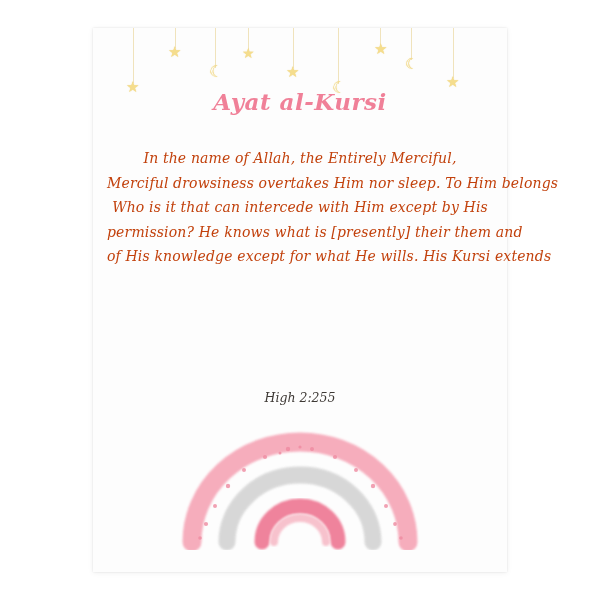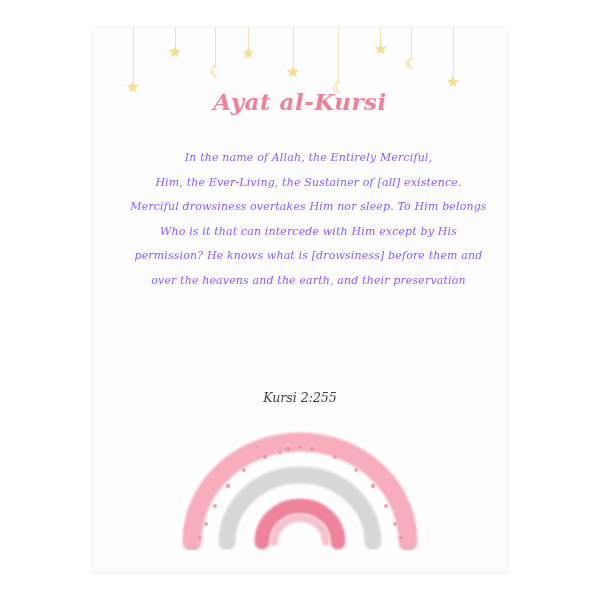--- a/index.html
+++ b/index.html
@@ -56,15 +56,15 @@
   }
   .body-text {
     position: absolute;
-    left: 31px;
+    left: 14px;
     right: 14px;
     top: 118px;
     text-align: center;
     font-family: "DejaVu Serif", serif;
     font-style: italic;
-    font-size: 11px;
+    font-size: 14px;
     line-height: 24.5px;
-    color: #8b5cf6;
+    color: #c2410c;
     letter-spacing: 0.15px;
   }
   .body-text .line { display: block; white-space: nowrap; }

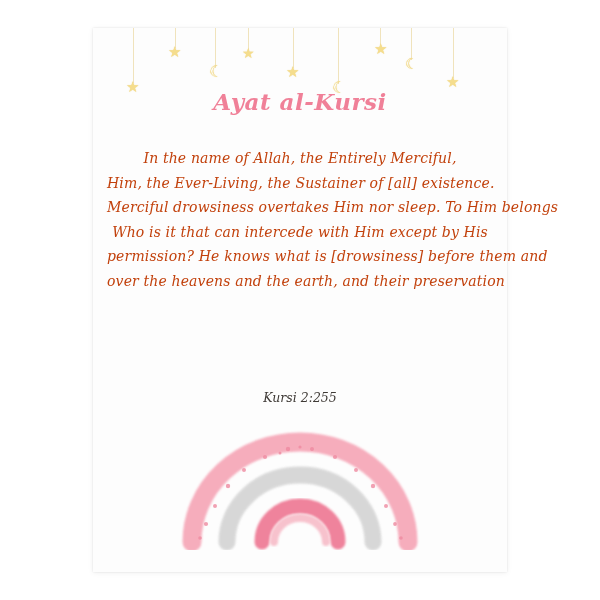--- a/index.html
+++ b/index.html
@@ -126,7 +126,6 @@
 
     <div class="body-text">
       <span class="line">In the name of Allah, the Entirely Merciful,</span>
-      <span class="line">Him, the Ever-Living, the Sustainer of [all] existence.</span>
       <span class="line">Merciful drowsiness overtakes Him nor sleep. To Him  belongs</span>
       <span class="line">Who is it that can intercede with Him  except by His</span>
       <span class="line">permission? He knows what is [drowsiness] before them  and</span>

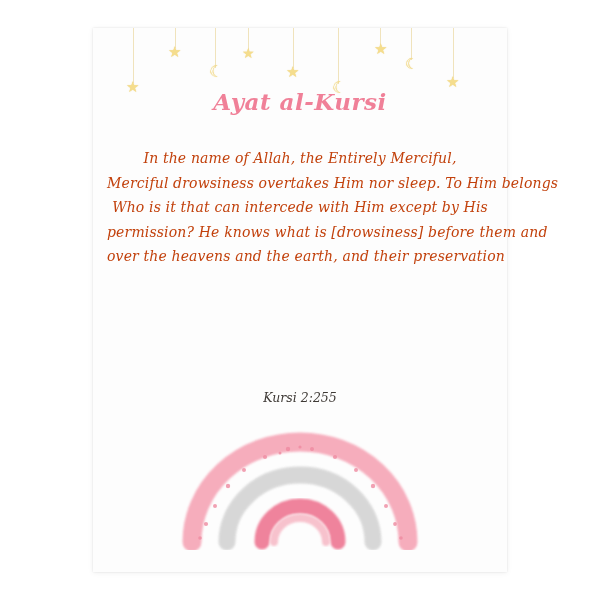--- a/index.html
+++ b/index.html
@@ -128,7 +128,7 @@
       <span class="line">In the name of Allah, the Entirely Merciful,</span>
       <span class="line">Merciful drowsiness overtakes Him nor sleep. To Him  belongs</span>
       <span class="line">Who is it that can intercede with Him  except by His</span>
-      <span class="line">permission? He knows what is [drowsiness] before them  and</span>
+      <span class="line">permission? He knows what is [presently] their them  and</span>
       <span class="line">over the heavens and the earth, and their  preservation</span>
     </div>
 

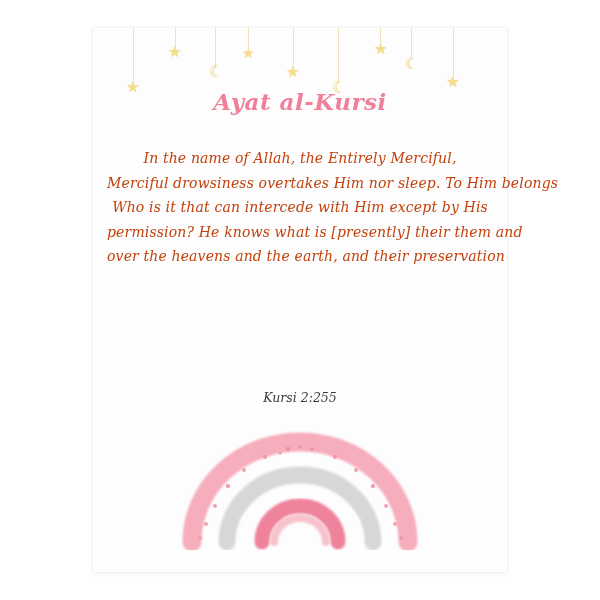--- a/index.html
+++ b/index.html
@@ -129,6 +129,7 @@
       <span class="line">Merciful drowsiness overtakes Him nor sleep. To Him  belongs</span>
       <span class="line">Who is it that can intercede with Him  except by His</span>
       <span class="line">permission? He knows what is [presently] their them  and</span>
+      <span class="line">of His knowledge except for what He wills. His  Kursi  extends</span>
       <span class="line">over the heavens and the earth, and their  preservation</span>
     </div>
 

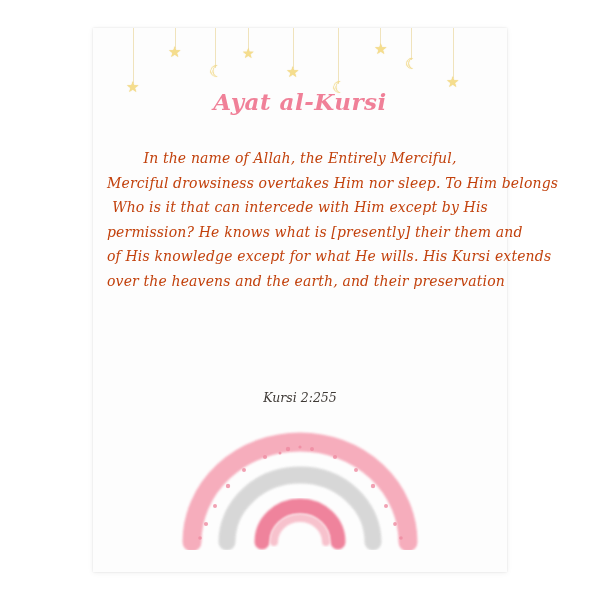--- a/index.html
+++ b/index.html
@@ -130,7 +130,6 @@
       <span class="line">Who is it that can intercede with Him  except by His</span>
       <span class="line">permission? He knows what is [presently] their them  and</span>
       <span class="line">of His knowledge except for what He wills. His  Kursi  extends</span>
-      <span class="line">over the heavens and the earth, and their  preservation</span>
     </div>
 
     <div class="reference">Kursi 2:255</div>

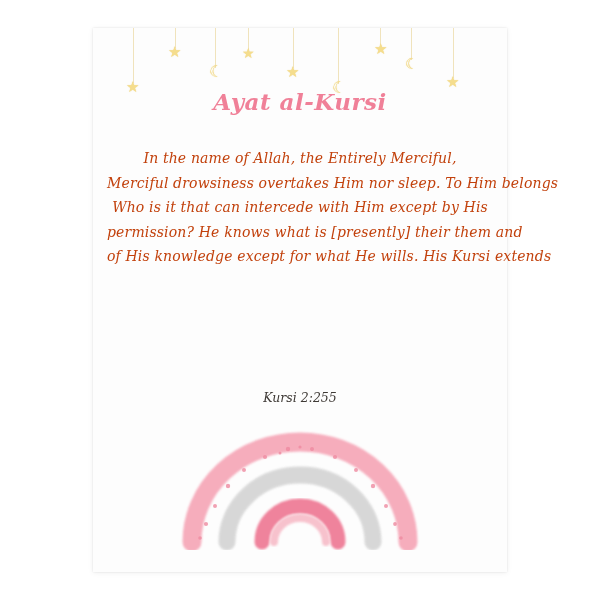--- a/index.html
+++ b/index.html
@@ -132,7 +132,7 @@
       <span class="line">of His knowledge except for what He wills. His  Kursi  extends</span>
     </div>
 
-    <div class="reference">Kursi 2:255</div>
+    <div class="reference">High 2:255</div>
 
     <div class="rainbow-wrap">
       <svg width="260" height="130" viewBox="0 0 260 130" xmlns="http://www.w3.org/2000/svg">

